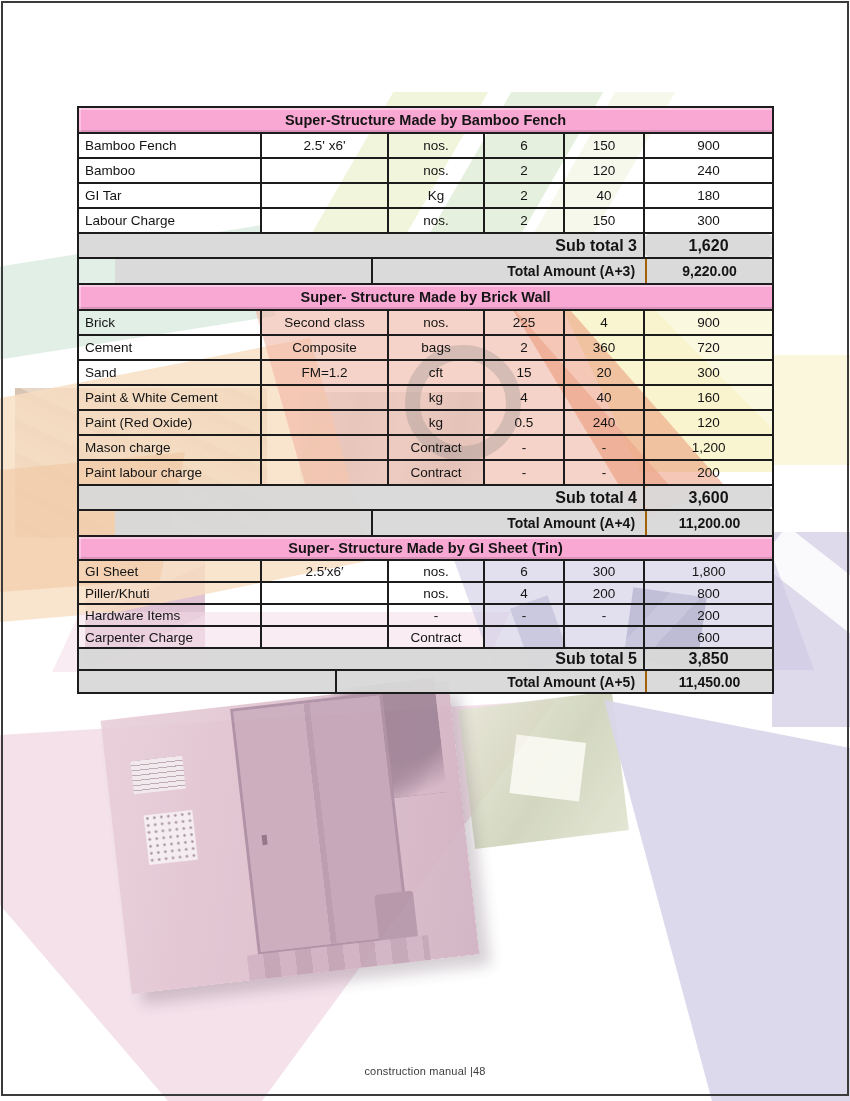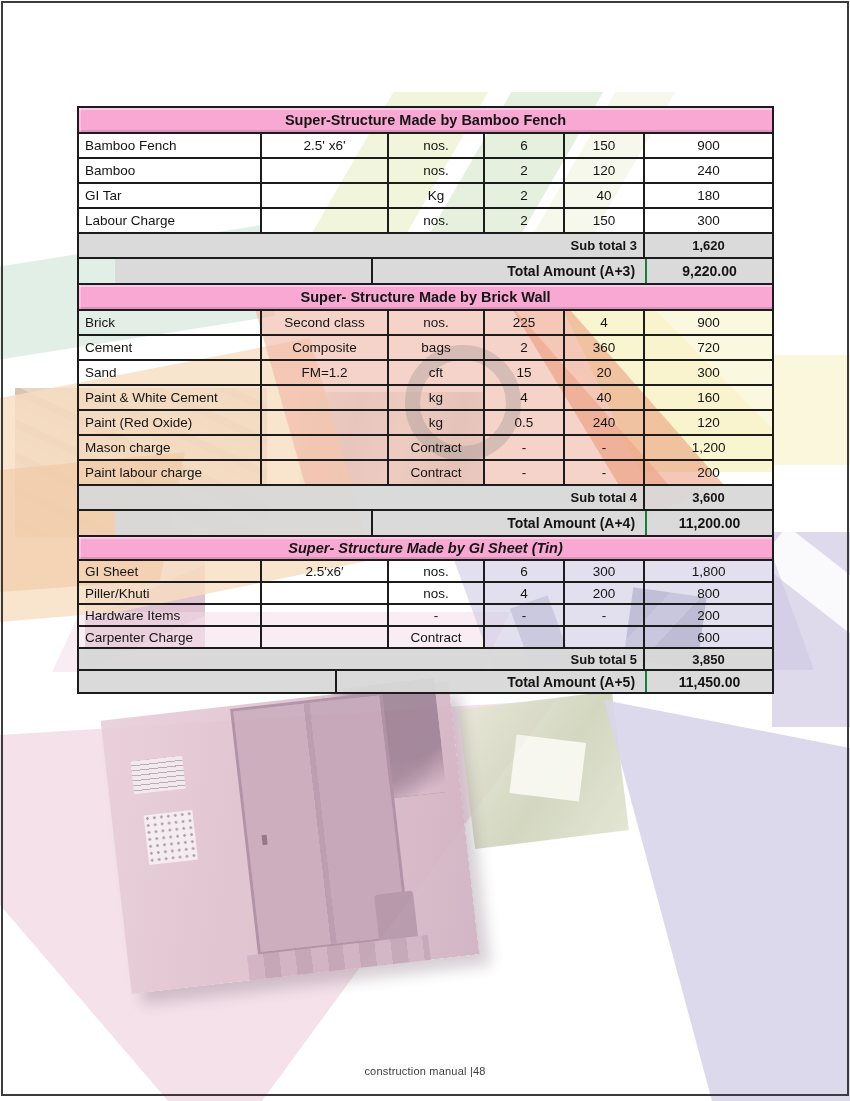--- a/index.html
+++ b/index.html
@@ -80,7 +80,7 @@
   .row.small td{height:20px;border-radius:10px;}
   .c-item{text-align:left;}
   .c-spec,.c-unit,.c-qty,.c-rate,.c-amt{text-align:center;}
-  .summary td{height:23px;background:rgba(216,216,216,.95);font-weight:bold;font-size:13px;}
+  .summary td{height:23px;background:rgba(216,216,216,.95);font-weight:bold;font-size:16px;}
   .summary.small td{height:20px;}
   .sum-label{text-align:right;padding-right:10px;}
   .sum-value{text-align:center;}

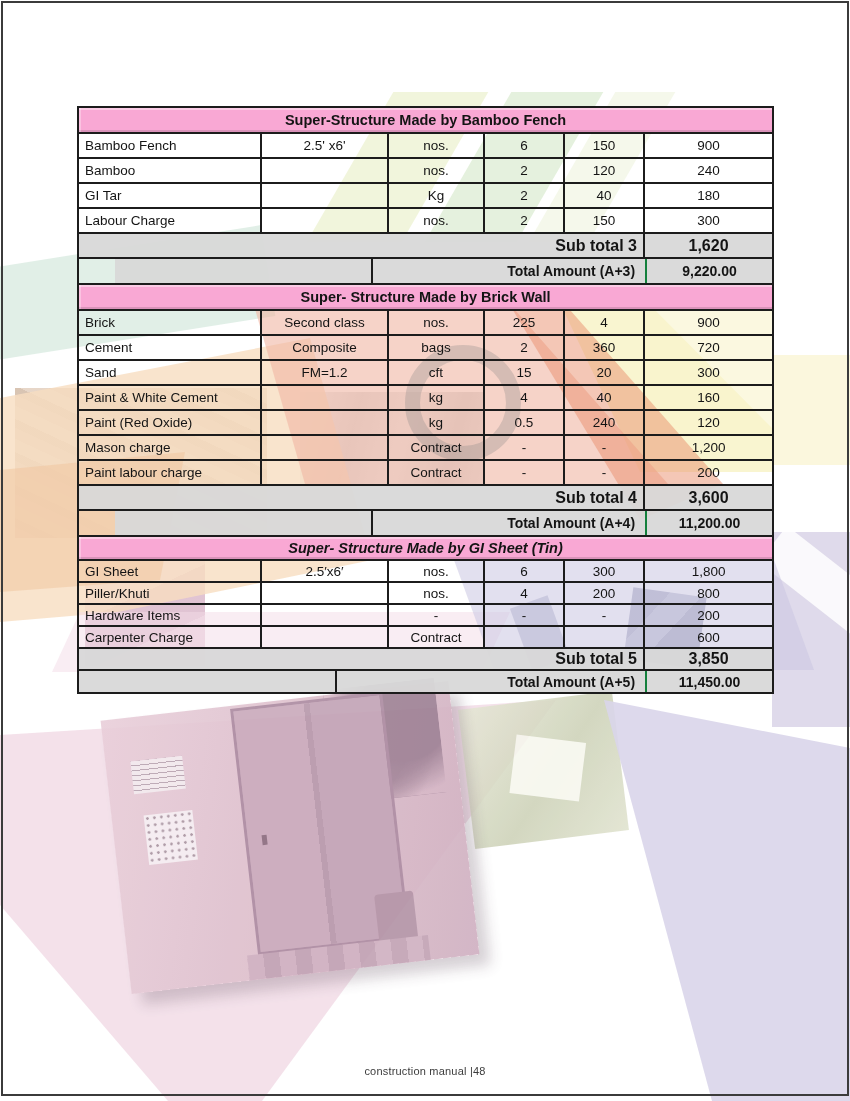--- a/index.html
+++ b/index.html
@@ -83,7 +83,7 @@
   .summary td{height:23px;background:rgba(216,216,216,.95);font-weight:bold;font-size:16px;}
   .summary.small td{height:20px;}
   .sum-label{text-align:right;padding-right:10px;}
-  .sum-value{text-align:center;}
+  .sum-value{text-align:center;border-radius:8px;}
   .total-td{padding:0 !important;}
   .total-flex{display:flex;align-items:stretch;background:rgba(216,216,216,.95);font-weight:bold;font-size:14px;}
   .h24{height:24px;margin-left:36px;}

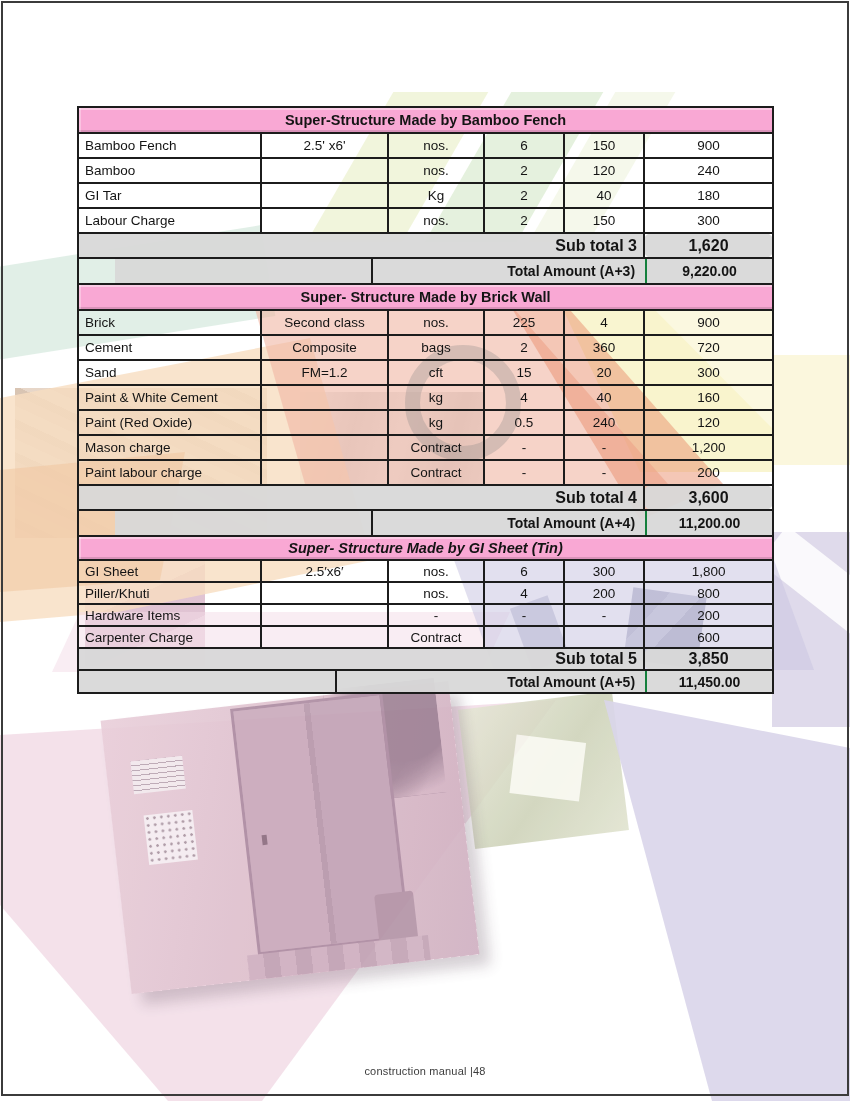--- a/index.html
+++ b/index.html
@@ -90,7 +90,7 @@
   .h22{height:21px;}
   .total-left{width:256px;border-right:2px solid #1c1c1c;}
   .total-label{flex:1;display:flex;align-items:center;justify-content:flex-end;padding-right:10px;}
-  .total-value{width:125px;border-left:2px solid #15803d;display:flex;align-items:center;justify-content:center;}
+  .total-value{width:125px;border-left:2px solid #a16207;display:flex;align-items:center;justify-content:center;}
 
   
   .footer{position:absolute;left:0;top:1065px;width:100%;text-align:center;z-index:10;

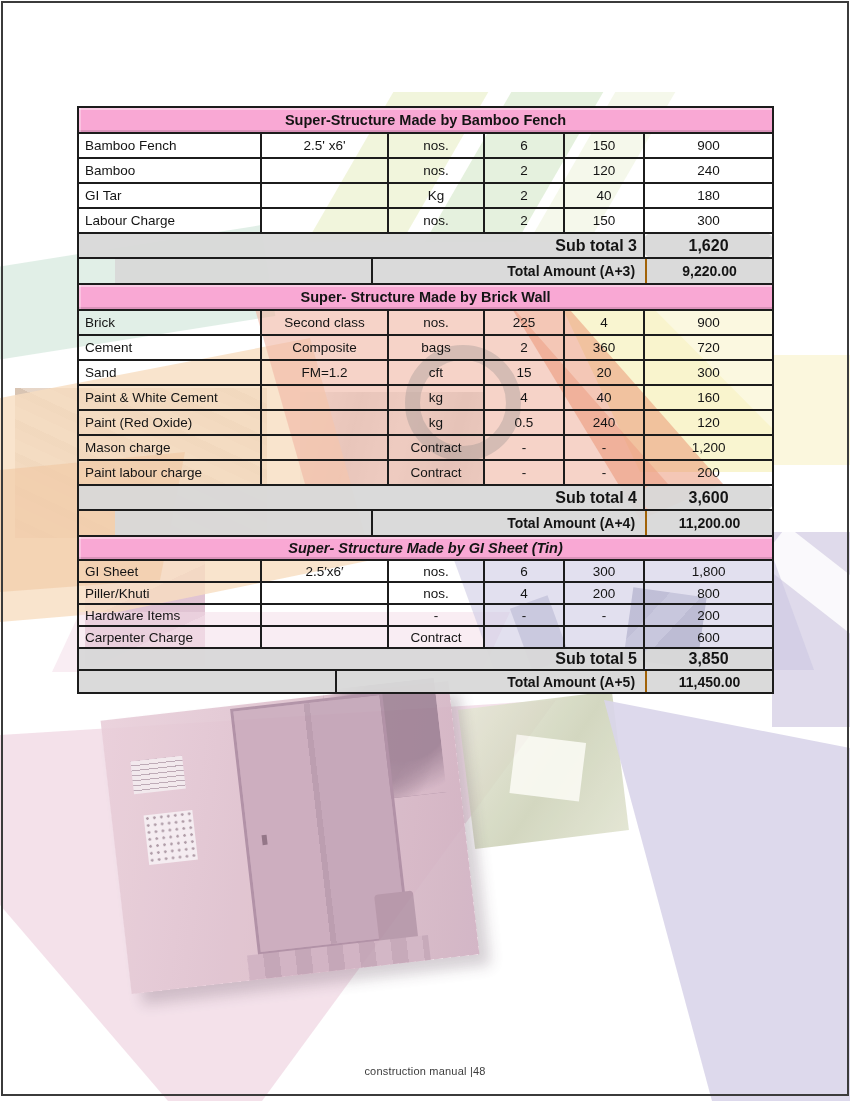--- a/index.html
+++ b/index.html
@@ -75,7 +75,7 @@
     overflow:hidden;white-space:nowrap;vertical-align:middle;background:transparent;}
   .sec-title td{height:24px;background:#f9a8d4;font-weight:bold;text-align:center;font-size:14.5px;
     box-shadow:inset 0 2px 0 rgba(255,255,255,.4),inset 2px 0 0 rgba(255,255,255,.3),inset 0 -2px 0 rgba(0,0,0,.12);}
-  .sec-title.small td{height:22px;font-style:italic;}
+  .sec-title.small td{height:22px;}
   .row td{height:23px;}
   .row.small td{height:20px;border-radius:10px;}
   .c-item{text-align:left;}

